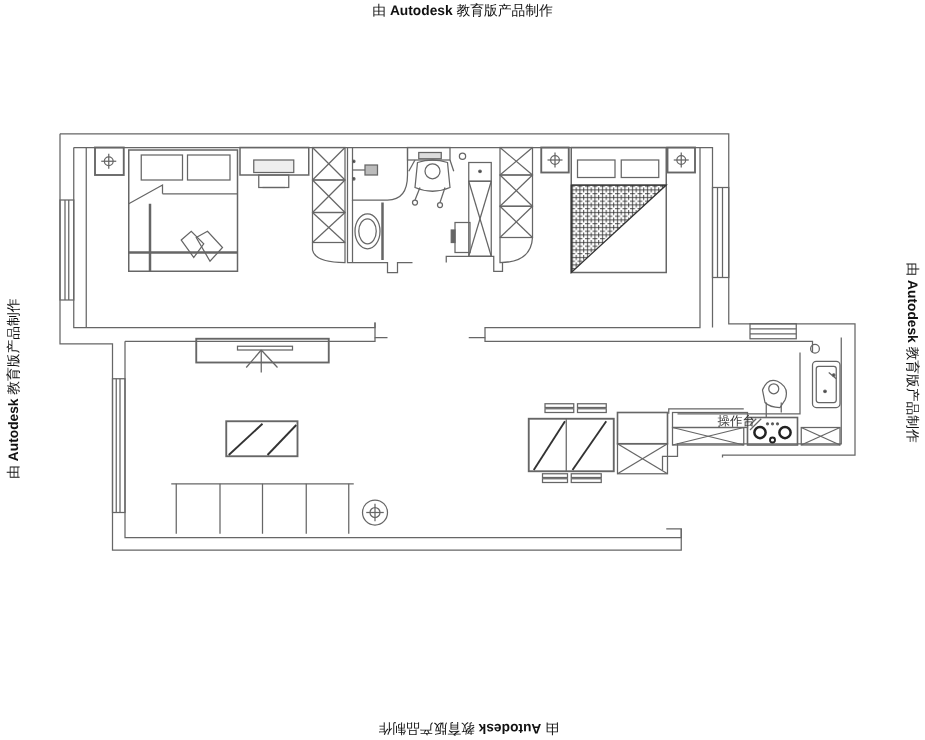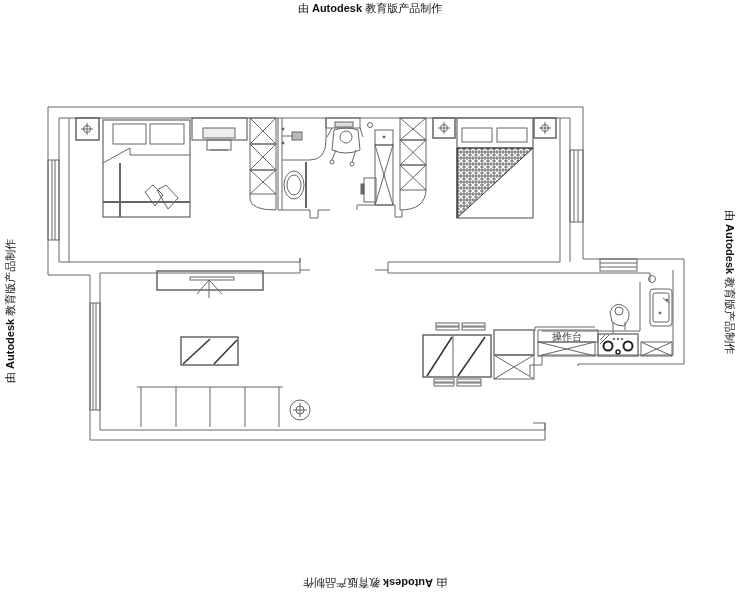--- a/index.html
+++ b/index.html
@@ -11,7 +11,7 @@
     .wm-left { left: 3px; top: 303px; transform-origin: 0 0; transform: rotate(-90deg) translate(-80px, 0); width: 170px; }
     .wm-right { left: 737px; top: 210px; transform-origin: 0 0; transform: rotate(90deg); width: 170px; }
     svg#plan { position: absolute; left: 0; top: 0; }
-    .label-counter { position: absolute; left: 552px; top: 330px; font-size: 10px; color: #333; font-family: "DejaVu Serif", serif; }
+    .label-counter { position: absolute; left: 574px; top: 330px; font-size: 10px; color: #333; font-family: "DejaVu Serif", serif; }
   </style>
 </head>
 <body>

